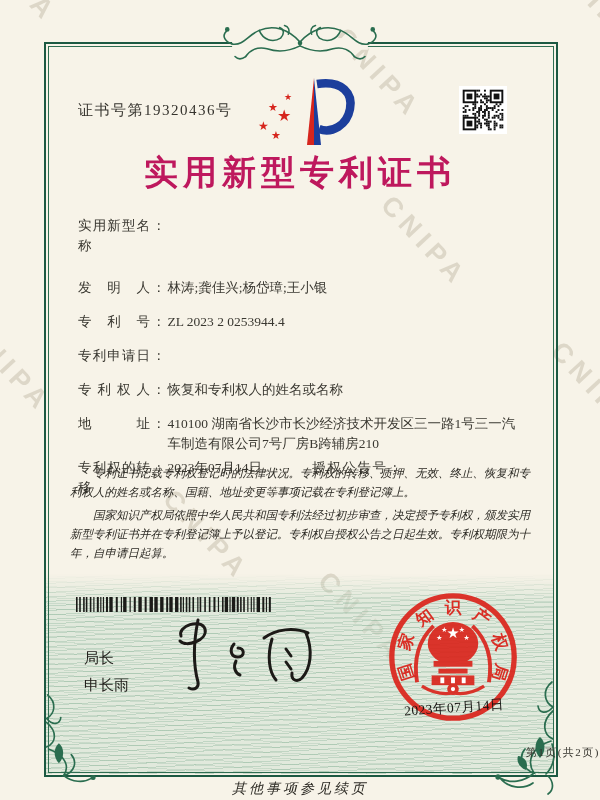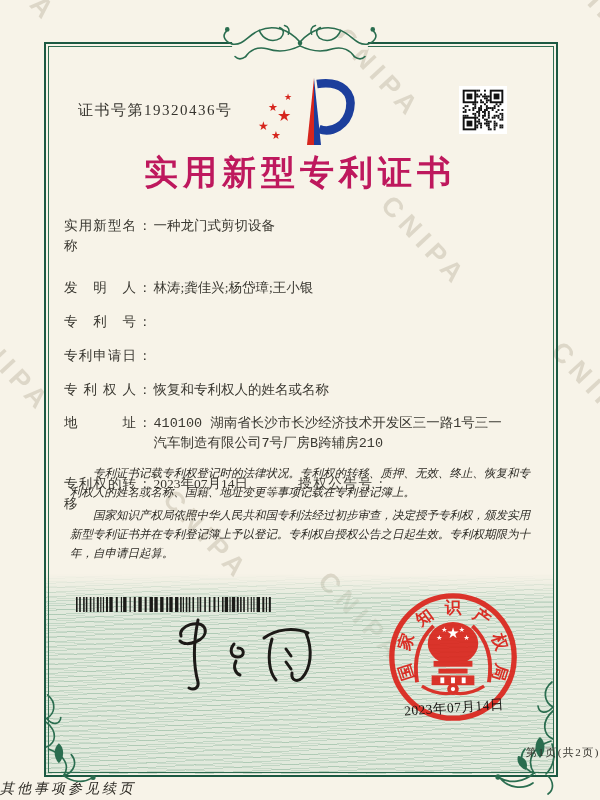--- a/index.html
+++ b/index.html
@@ -36,7 +36,7 @@
   .title{position:absolute;left:0;top:150px;width:100%;text-align:center;
       font-size:34px;font-weight:bold;letter-spacing:5px;color:#be185d;}
 
-  .fields{position:absolute;left:64px;top:216px;width:450px;font-size:13.5px;color:#3a3831;}
+  .fields{position:absolute;left:78px;top:216px;width:450px;font-size:13.5px;color:#3a3831;}
   .frow{display:flex;line-height:20px;margin-bottom:14px;align-items:flex-start;}
   .frow.g1{margin-bottom:22px;}
   .frow.g6{margin-bottom:20px;font-family:Liberation Mono, monospace;}

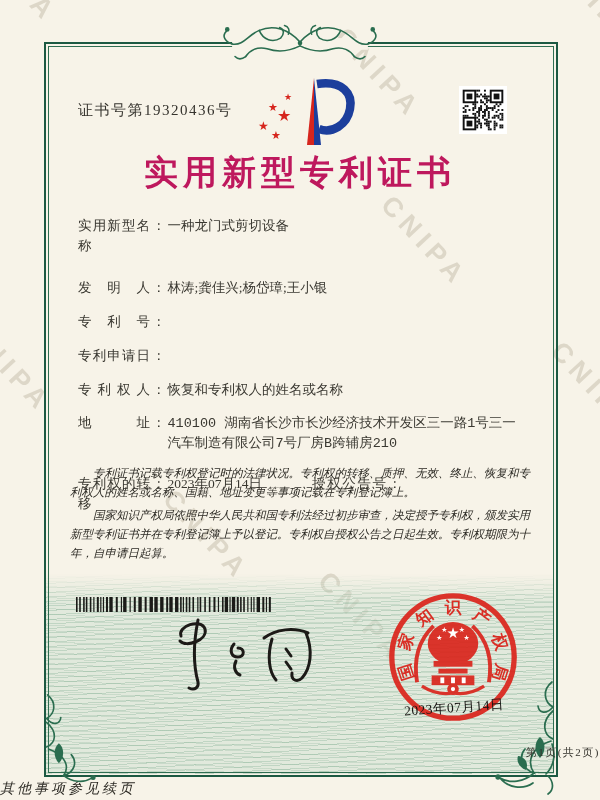--- a/index.html
+++ b/index.html
@@ -282,7 +282,6 @@
       <div class="frow g1">
         <span class="flbl">实用新型名称</span>
           <span class="fcol">：</span>
-        <span class="fval">一种龙门式剪切设备</span>
       </div>
       <div class="frow">
         <span class="flbl">发明人</span>

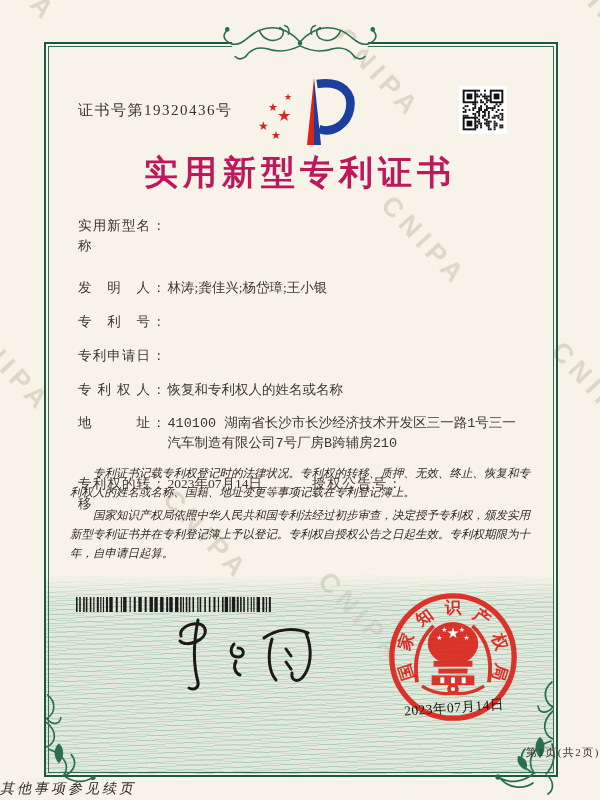--- a/index.html
+++ b/index.html
@@ -291,6 +291,7 @@
       <div class="frow">
         <span class="flbl">专利号</span>
           <span class="fcol">：</span>
+        <span class="fval">ZL 2023 2 0253944.4</span>
       </div>
       <div class="frow">
         <span class="flbl">专利申请日</span>

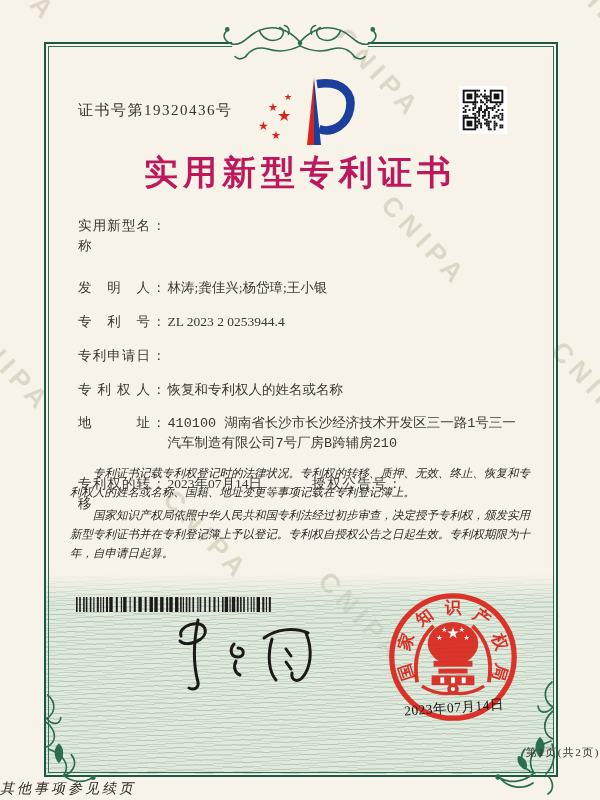--- a/index.html
+++ b/index.html
@@ -39,7 +39,7 @@
   .fields{position:absolute;left:78px;top:216px;width:450px;font-size:13.5px;color:#3a3831;}
   .frow{display:flex;line-height:20px;margin-bottom:14px;align-items:flex-start;}
   .frow.g1{margin-bottom:22px;}
-  .frow.g6{margin-bottom:20px;font-family:Liberation Mono, monospace;}
+  .frow.g6{margin-bottom:4px;}
   .flbl{display:inline-block;flex:0 0 72px;width:72px;text-align:justify;
       text-align-last:justify;text-justify:inter-character;}
   .fcol{flex:0 0 auto;margin:0 2px 0 2px;}

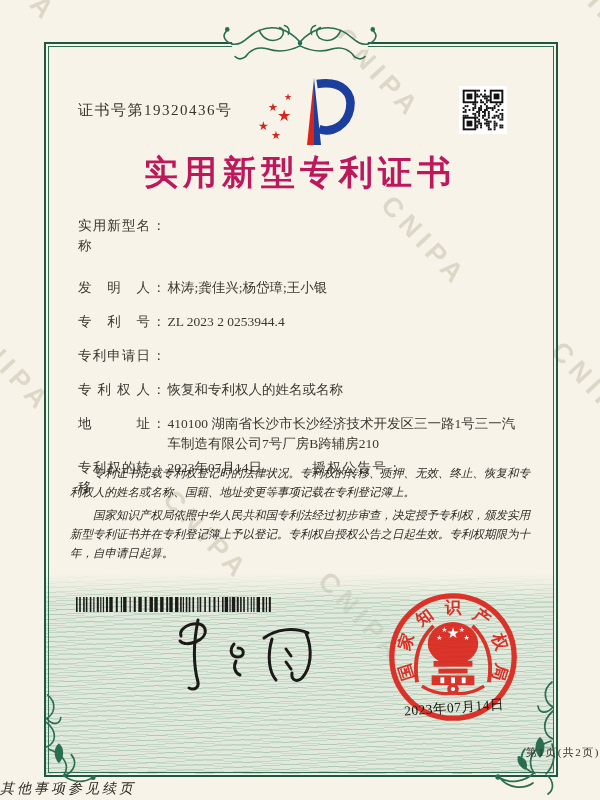--- a/index.html
+++ b/index.html
@@ -373,6 +373,10 @@
         <rect x="192.83902111795686" y="0" width="2" height="15" fill="#1b1b18"></rect>
       </svg>
 
+    <div class="signer">
+      <div>局长</div>
+      <div>申长雨</div>
+    </div>
 
     <svg class="signature" width="160" height="80" viewBox="0 0 160 80">
       <g stroke="#1c1a17" stroke-width="3" fill="none" stroke-linecap="round">

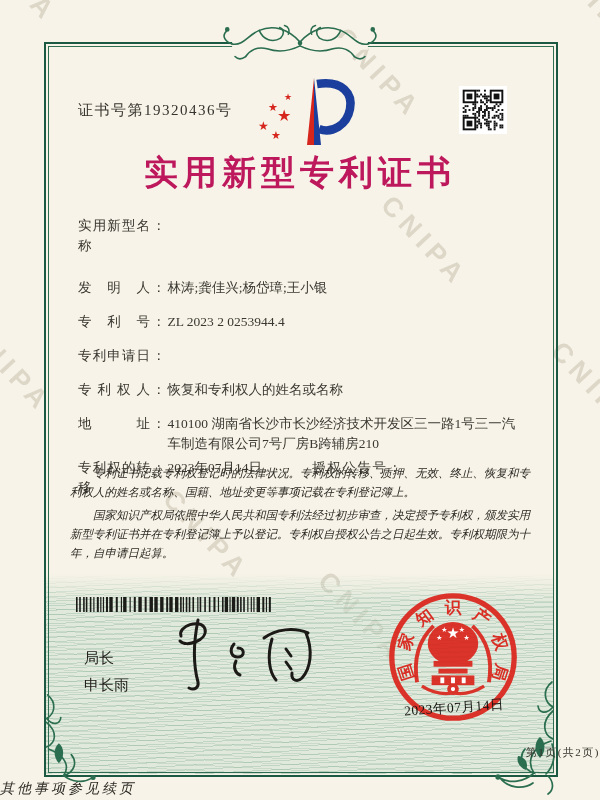--- a/index.html
+++ b/index.html
@@ -62,7 +62,7 @@
 
   .page-num{position:absolute;left:0;top:745px;width:100%;text-align:right;
       font-size:11px;letter-spacing:1.5px;color:#35332d;}
-  .cont-note{position:absolute;left:0;top:780px;width:100%;text-align:left;
+  .cont-note{position:absolute;left:0;top:780px;width:100%;text-align:center;
       font-size:14px;font-style:italic;letter-spacing:3px;color:#2c2a24;}
 </style>
 </head>

